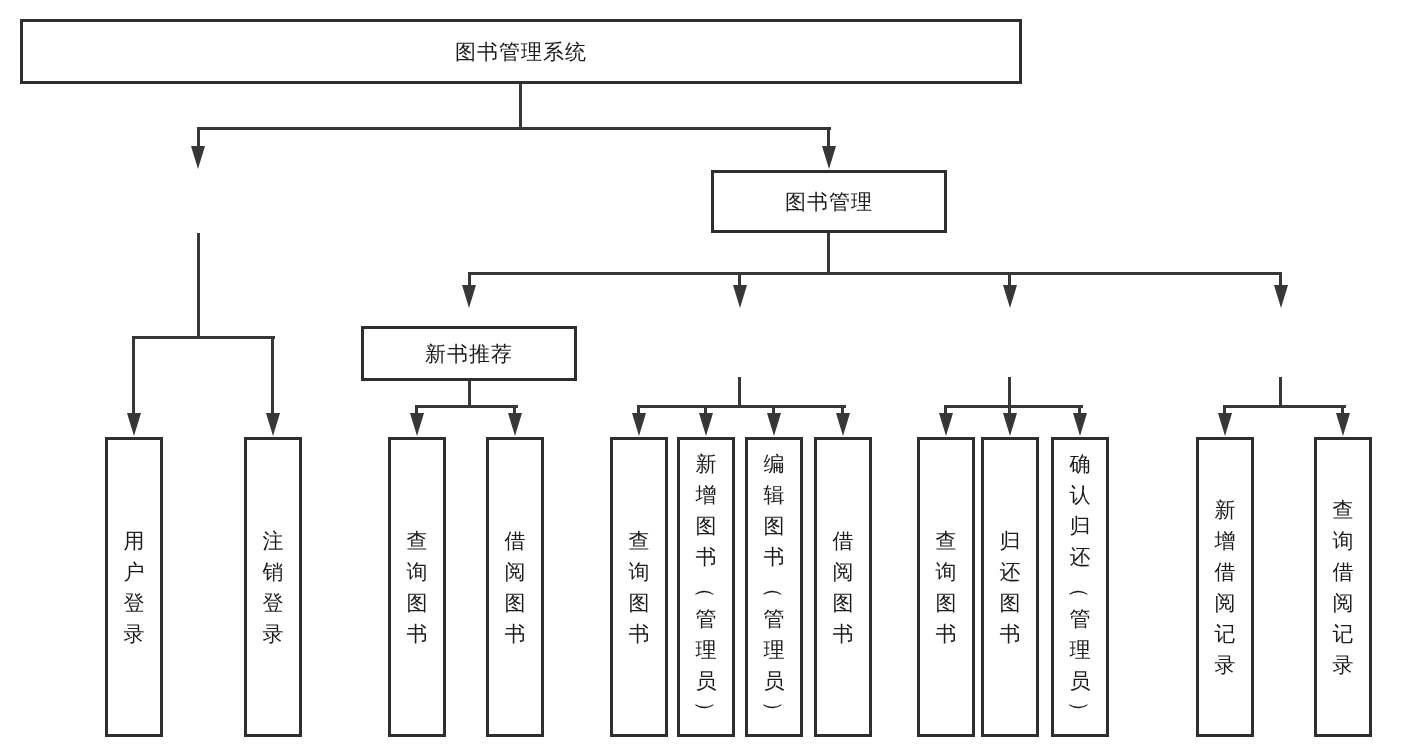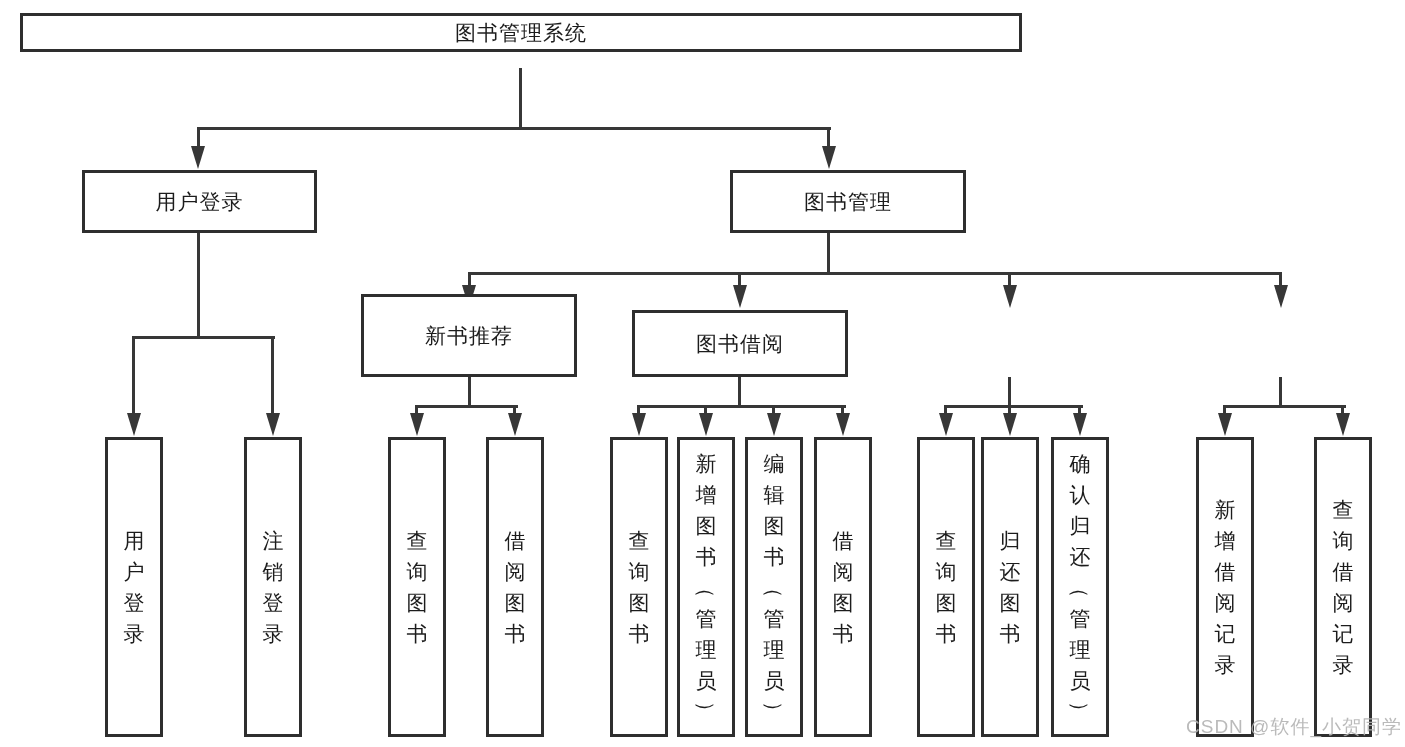--- a/index.html
+++ b/index.html
@@ -71,7 +71,7 @@
 
 <div class="stage">
 
-  <div class="box" style="left:20px;top:13px;width:1002px;height:39px">
+  <div class="box" style="left:20px;top:19px;width:1002px;height:65px">
     <span>图书管理系统</span>
   </div>
 

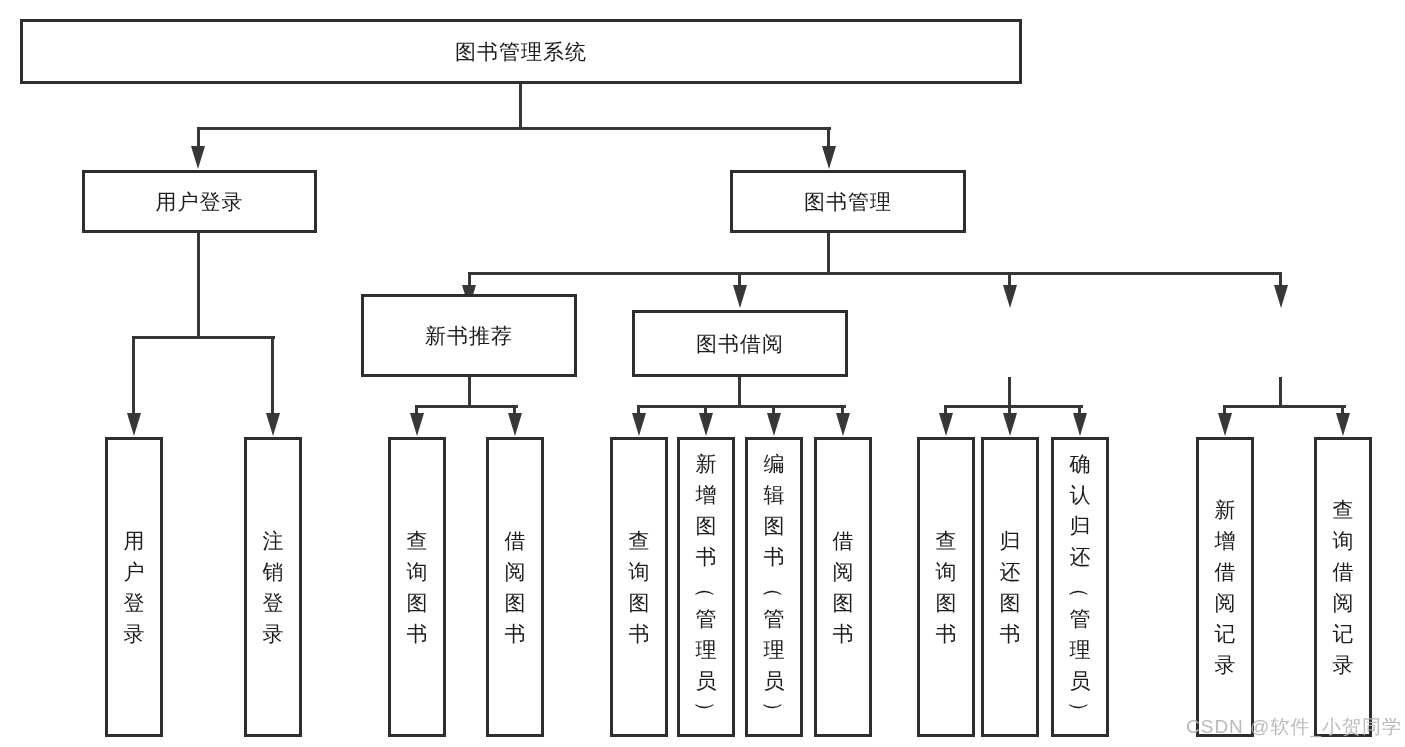--- a/index.html
+++ b/index.html
@@ -75,9 +75,6 @@
     <span>图书管理系统</span>
   </div>
 
-  <div class="box" style="left:82px;top:170px;width:235px;height:63px">
-    <span>用户登录</span>
-  </div>
   <div class="box" style="left:730px;top:170px;width:236px;height:63px">
     <span>图书管理</span>
   </div>

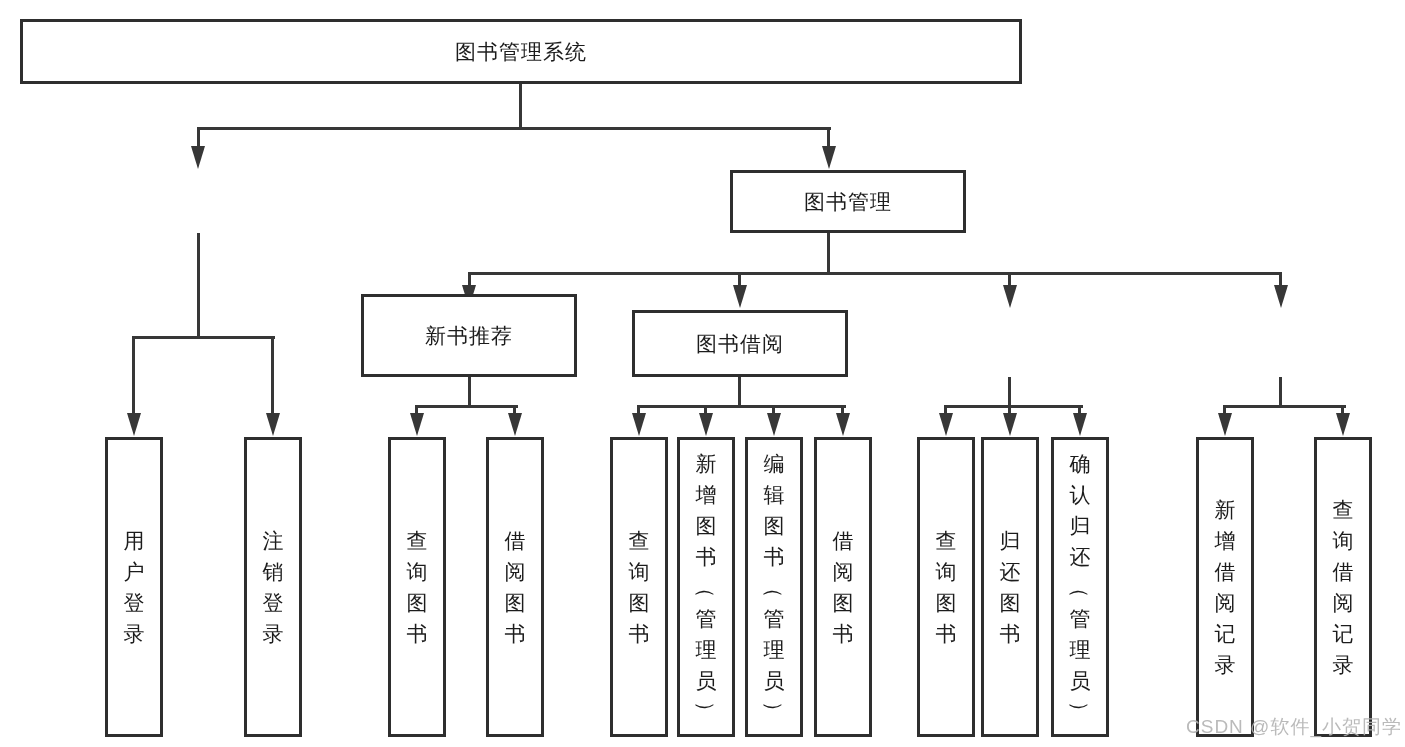--- a/index.html
+++ b/index.html
@@ -75,7 +75,7 @@
     <span>图书管理系统</span>
   </div>
 
-  <div class="box" style="left:730px;top:170px;width:236px;height:63px">
+  <div class="box" style="left:711px;top:170px;width:236px;height:63px">
     <span>图书管理</span>
   </div>
 

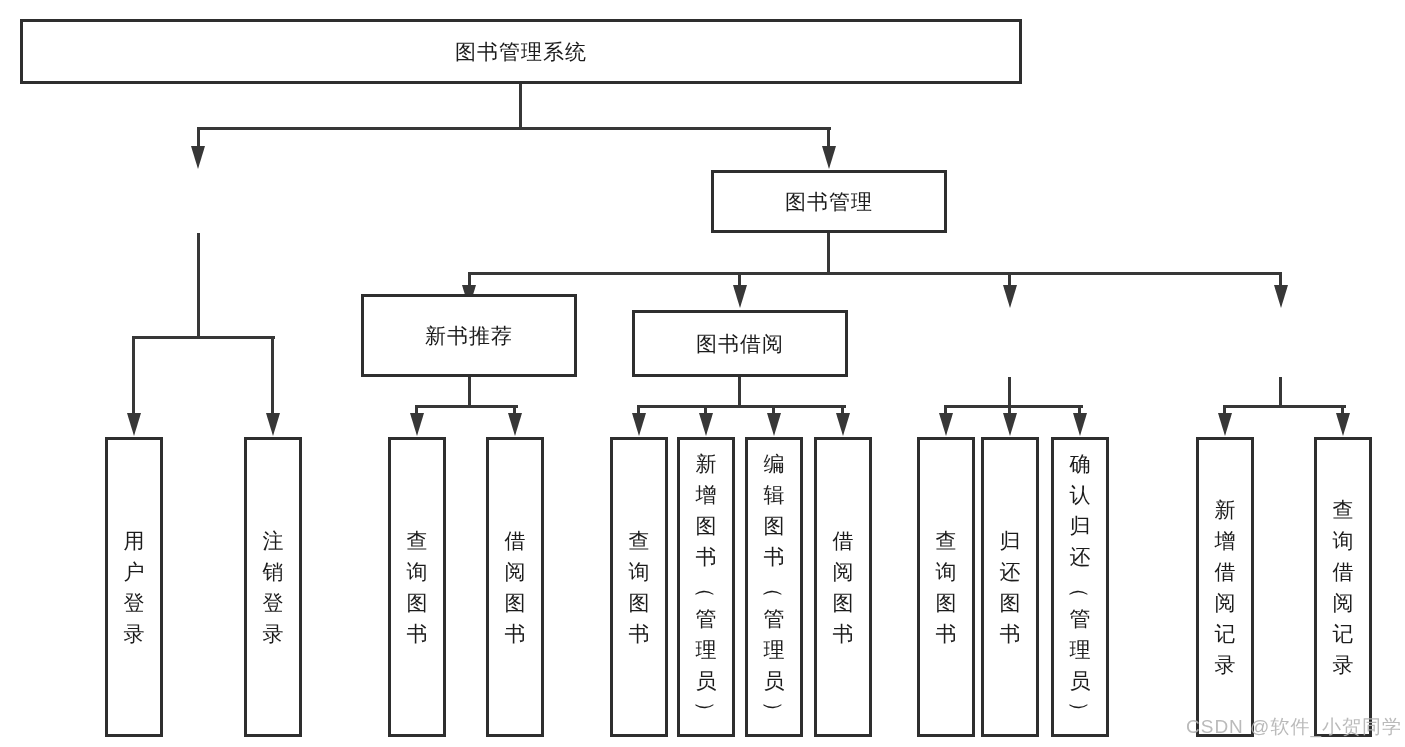--- a/index.html
+++ b/index.html
@@ -79,7 +79,7 @@
     <span>图书管理</span>
   </div>
 
-  <div class="box" style="left:361px;top:294px;width:216px;height:83px">
+  <div class="box" style="left:361px;top:326px;width:216px;height:55px">
     <span>新书推荐</span>
   </div>
   <div class="box" style="left:632px;top:310px;width:216px;height:67px">

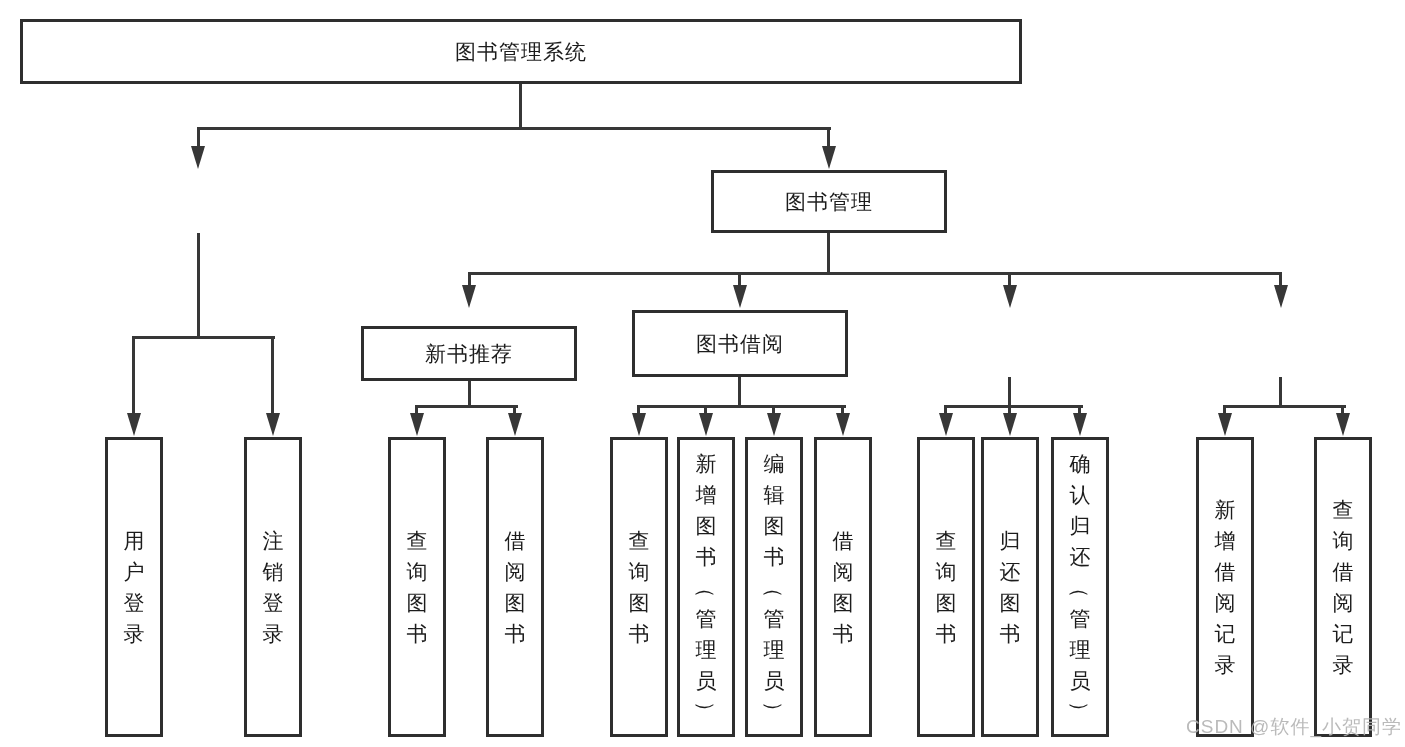--- a/index.html
+++ b/index.html
@@ -81,9 +81,6 @@
 
   <div class="box" style="left:361px;top:326px;width:216px;height:55px">
     <span>新书推荐</span>
-  </div>
-  <div class="box" style="left:632px;top:310px;width:216px;height:67px">
-    <span>图书借阅</span>
   </div>
 
   <div class="vbox" style="left:105px;top:437px">

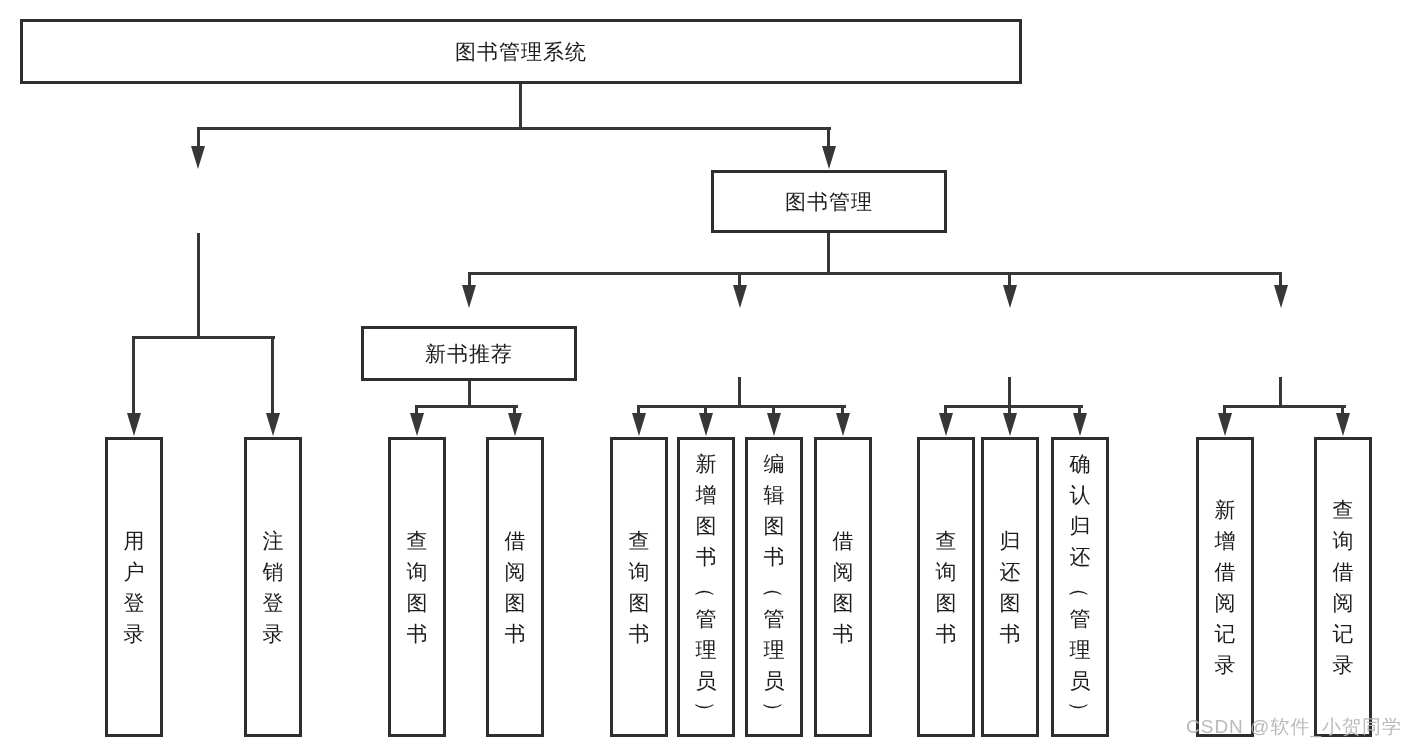--- a/index.html
+++ b/index.html
@@ -262,7 +262,6 @@
       <div class="arrow" style="left: 1336px; top: 413px;"></div>
     </div>
 
-  <div class="watermark">CSDN @软件_小贺同学</div>
 </div>
 
 </body></html>

